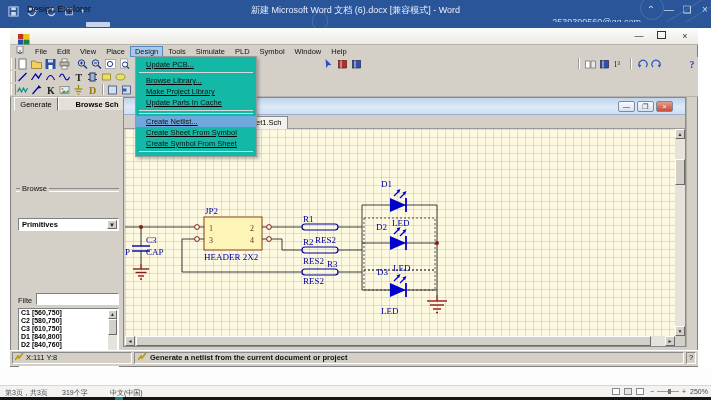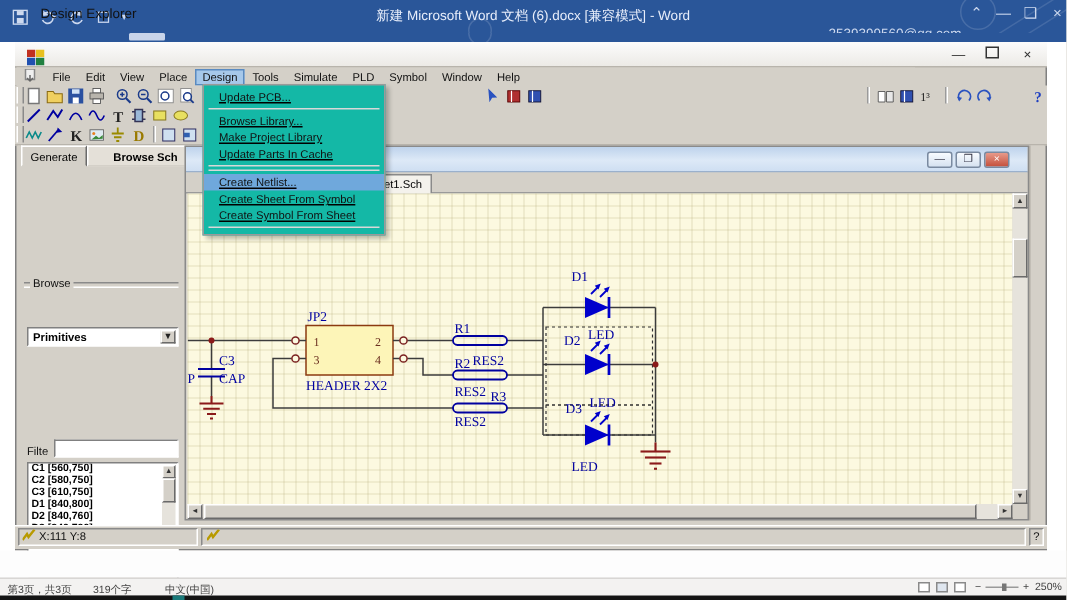--- a/index.html
+++ b/index.html
@@ -561,7 +561,7 @@
 <div class="abs scell" style="left:134px;width:550px;">
   <svg width="9" height="8" viewBox="0 0 9 8" style="vertical-align:-1px;margin:0 3px;">
       <path d="M0,7 L3,3 L4,5 L8,0" fill="none" stroke="#b89a00" stroke-width="1.6"></path>
-    </svg>
+    </svg><b>Generate a netlist from the current document or project</b>
 </div>
 <div class="abs scell" style="left:686px;width:10px;text-align:center;">?</div>
 

